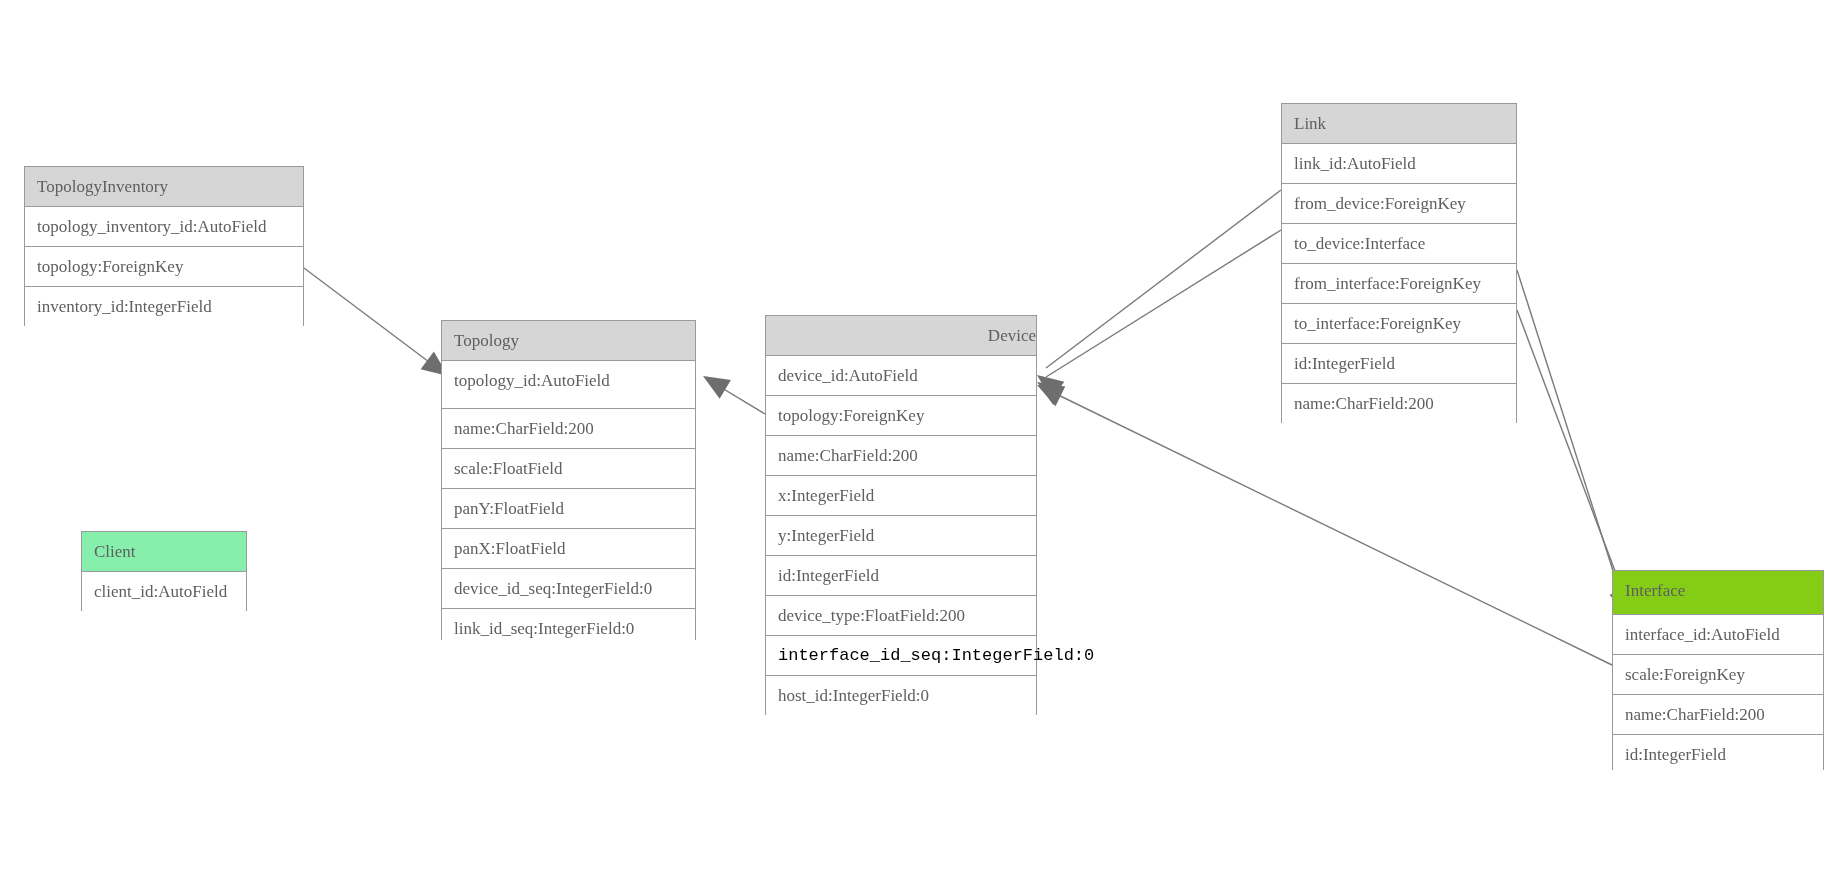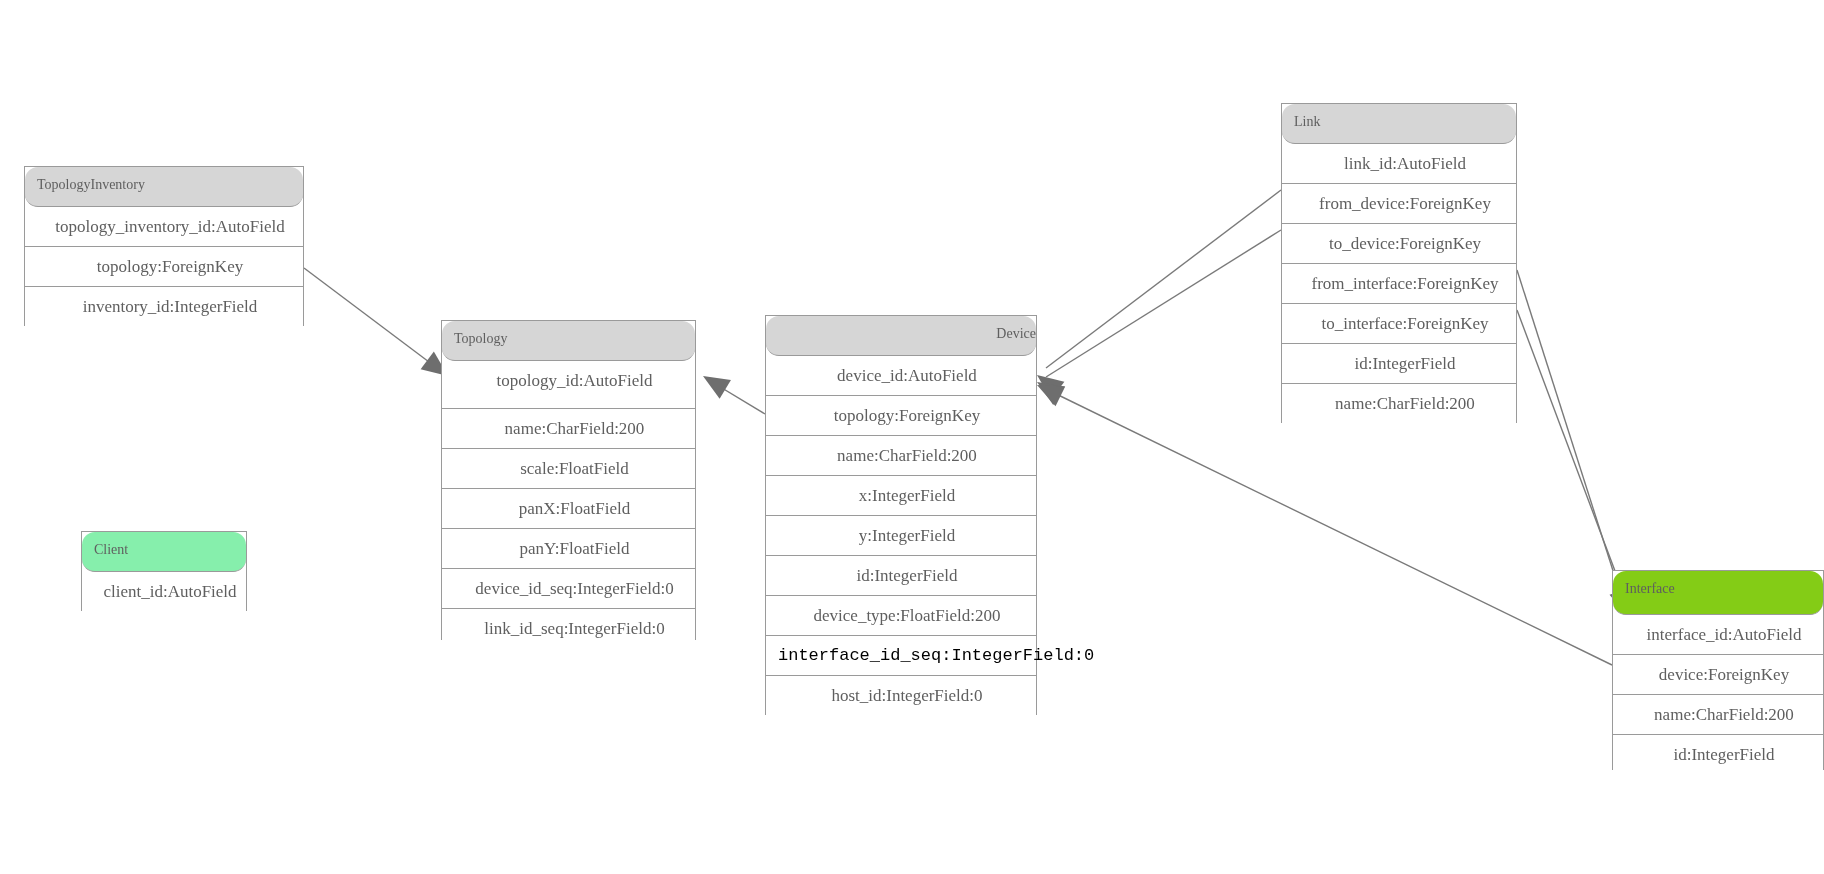--- a/index.html
+++ b/index.html
@@ -38,11 +38,10 @@
     background: #d6d6d6;
     border-bottom: 1px solid #9a9a9a;
     color: #5f5f5f;
-    font-size: 14px;
+    font-size: 17px;
     line-height: 1;
     padding: 11px 0 11px 12px;
     white-space: nowrap;
-    border-radius: 13px;
   }
   .entity-field {
     box-sizing: border-box;

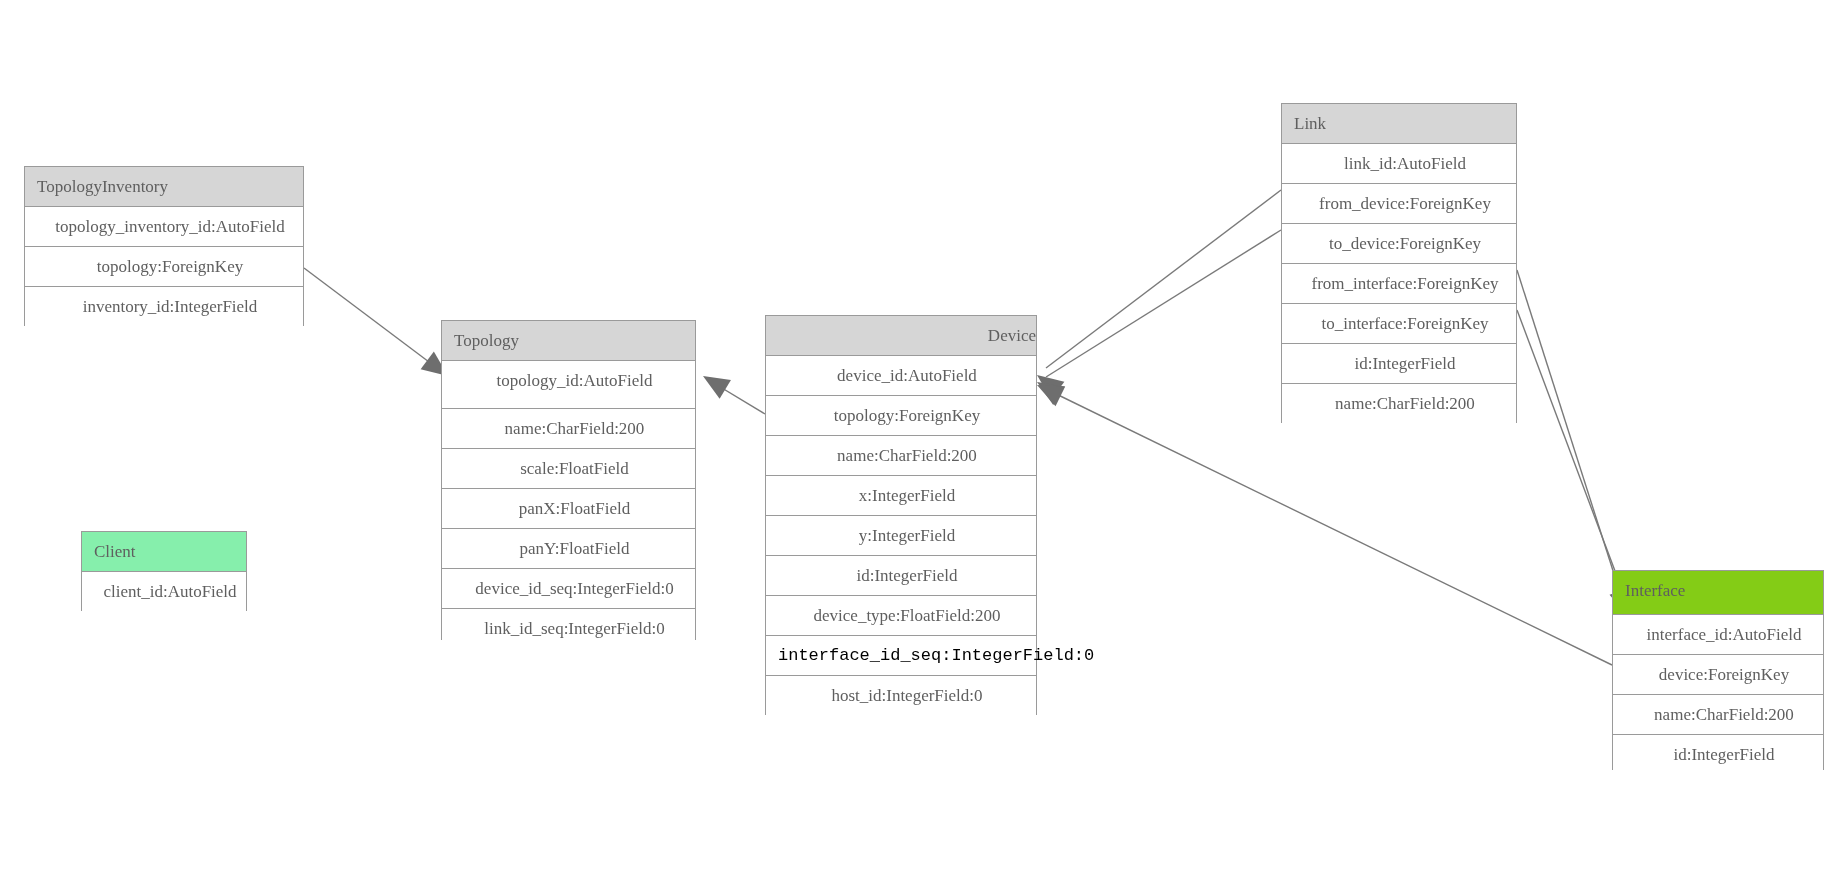--- a/index.html
+++ b/index.html
@@ -52,7 +52,6 @@
     padding: 11px 0 11px 12px;
     white-space: nowrap;
     background: #ffffff;
-    text-align: center;
   }
   .entity-field:last-child {
     border-bottom: none;

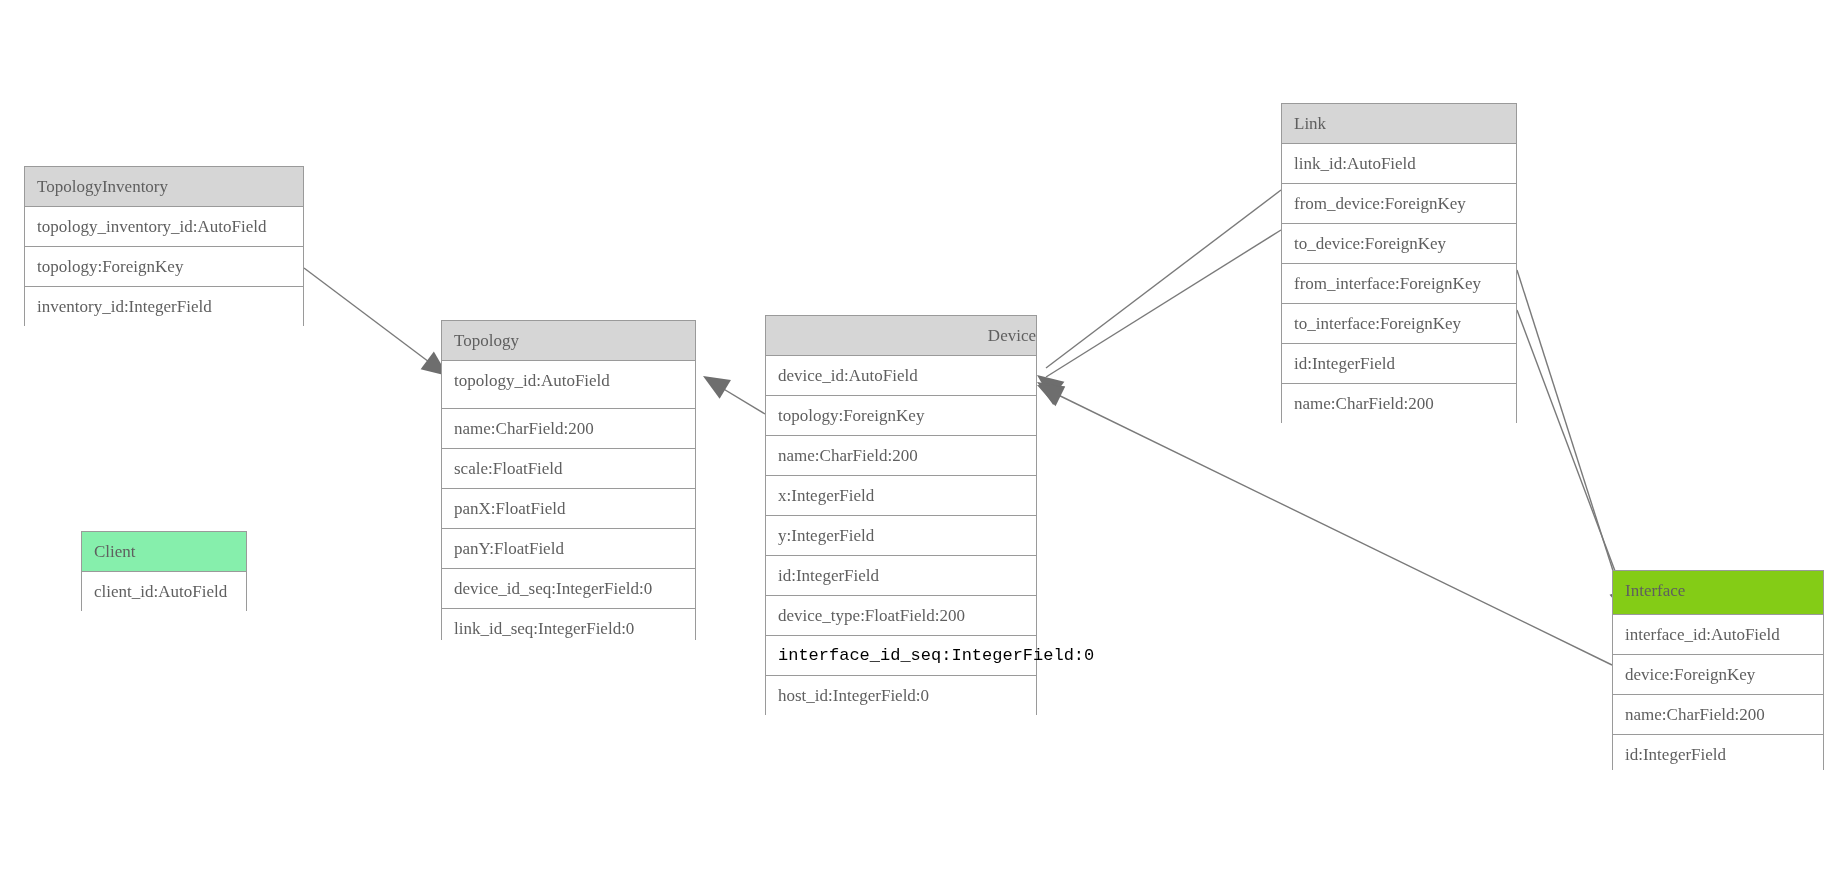--- a/index.html
+++ b/index.html
@@ -127,7 +127,7 @@
       <div class="entity-header" style="height: 40px; background: rgb(214, 214, 214); color: rgb(95, 95, 95); border-bottom-color: rgb(154, 154, 154);">Link</div>
       <div class="entity-field" style="height: 40px; color: rgb(95, 95, 95); border-bottom-color: rgb(154, 154, 154);">link_id:AutoField</div>
       <div class="entity-field" style="height: 40px; color: rgb(95, 95, 95); border-bottom-color: rgb(154, 154, 154);">from_device:ForeignKey</div>
-      <div class="entity-field" style="height: 40px; color: rgb(95, 95, 95); border-bottom-color: rgb(154, 154, 154);">to_device:ForeignKey</div>
+      <div class="entity-field" style="height: 40px; color: rgb(95, 95, 95); border-bottom-color: rgb(154, 154, 154);">to_device:Interface</div>
       <div class="entity-field" style="height: 40px; color: rgb(95, 95, 95); border-bottom-color: rgb(154, 154, 154);">from_interface:ForeignKey</div>
       <div class="entity-field" style="height: 40px; color: rgb(95, 95, 95); border-bottom-color: rgb(154, 154, 154);">to_interface:ForeignKey</div>
       <div class="entity-field" style="height: 40px; color: rgb(95, 95, 95); border-bottom-color: rgb(154, 154, 154);">id:IntegerField</div>

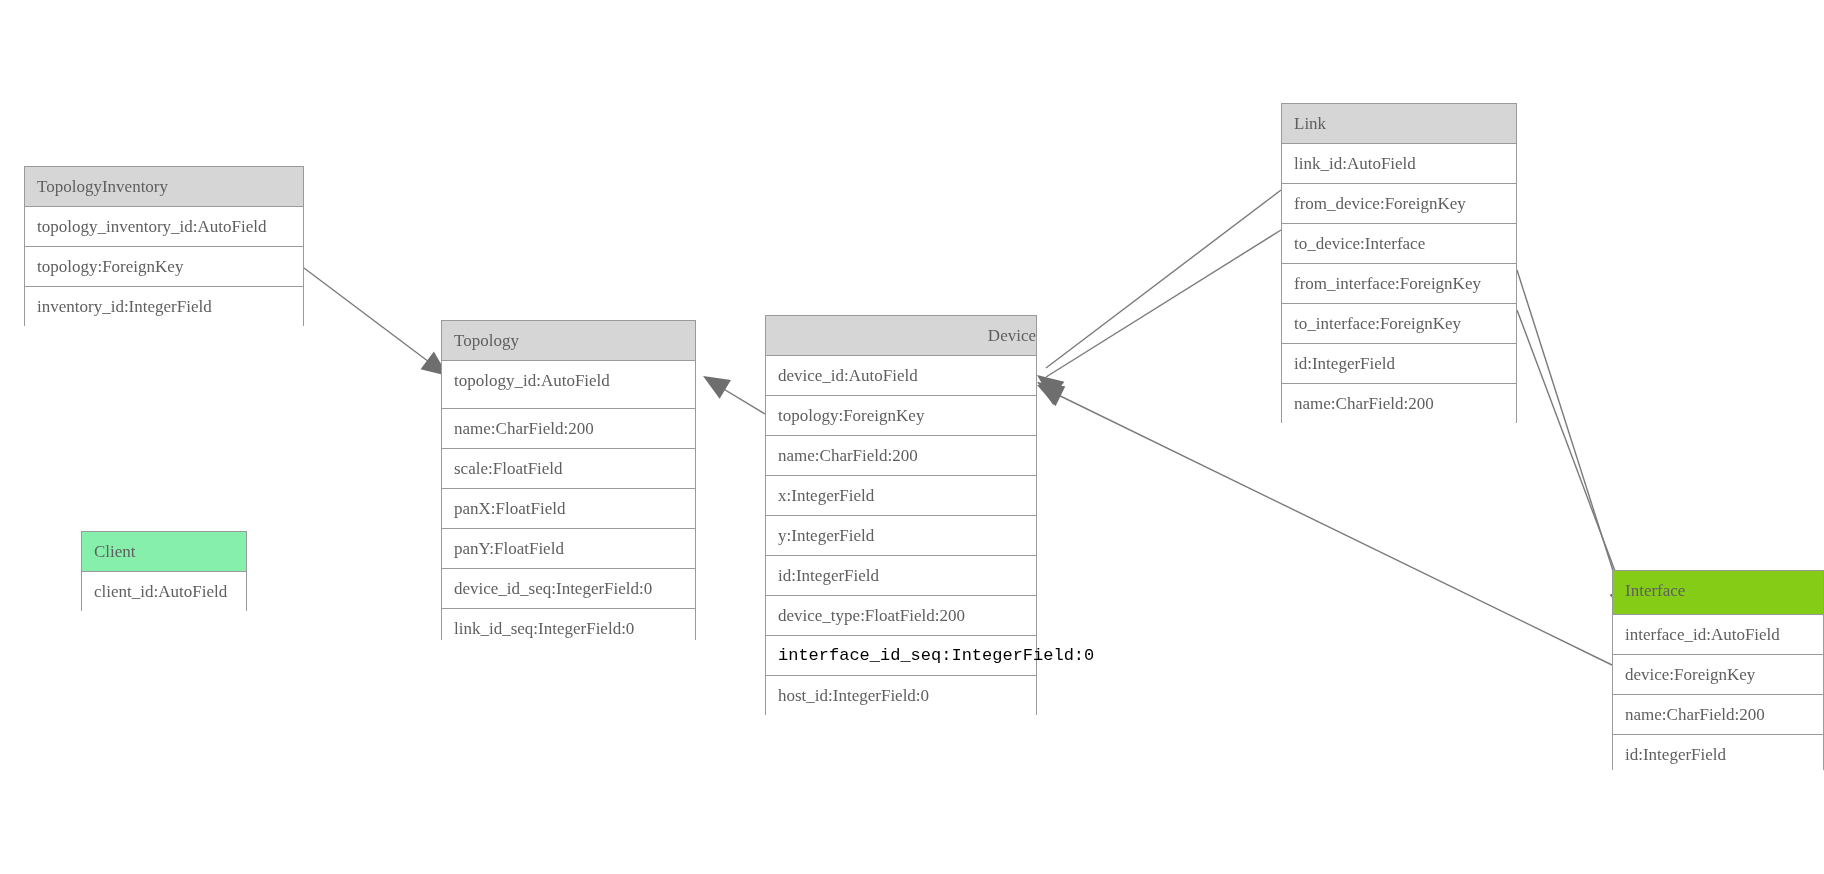--- a/index.html
+++ b/index.html
@@ -106,8 +106,8 @@
       <div class="entity-field" style="height: 48px; color: rgb(95, 95, 95); border-bottom-color: rgb(154, 154, 154);">topology_id:AutoField</div>
       <div class="entity-field" style="height: 40px; color: rgb(95, 95, 95); border-bottom-color: rgb(154, 154, 154);">name:CharField:200</div>
       <div class="entity-field" style="height: 40px; color: rgb(95, 95, 95); border-bottom-color: rgb(154, 154, 154);">scale:FloatField</div>
+      <div class="entity-field" style="height: 40px; color: rgb(95, 95, 95); border-bottom-color: rgb(154, 154, 154);">panY:FloatField</div>
       <div class="entity-field" style="height: 40px; color: rgb(95, 95, 95); border-bottom-color: rgb(154, 154, 154);">panX:FloatField</div>
-      <div class="entity-field" style="height: 40px; color: rgb(95, 95, 95); border-bottom-color: rgb(154, 154, 154);">panY:FloatField</div>
       <div class="entity-field" style="height: 40px; color: rgb(95, 95, 95); border-bottom-color: rgb(154, 154, 154);">device_id_seq:IntegerField:0</div>
       <div class="entity-field" style="height: 40px; color: rgb(95, 95, 95); border-bottom: none;">link_id_seq:IntegerField:0</div>
     </div>

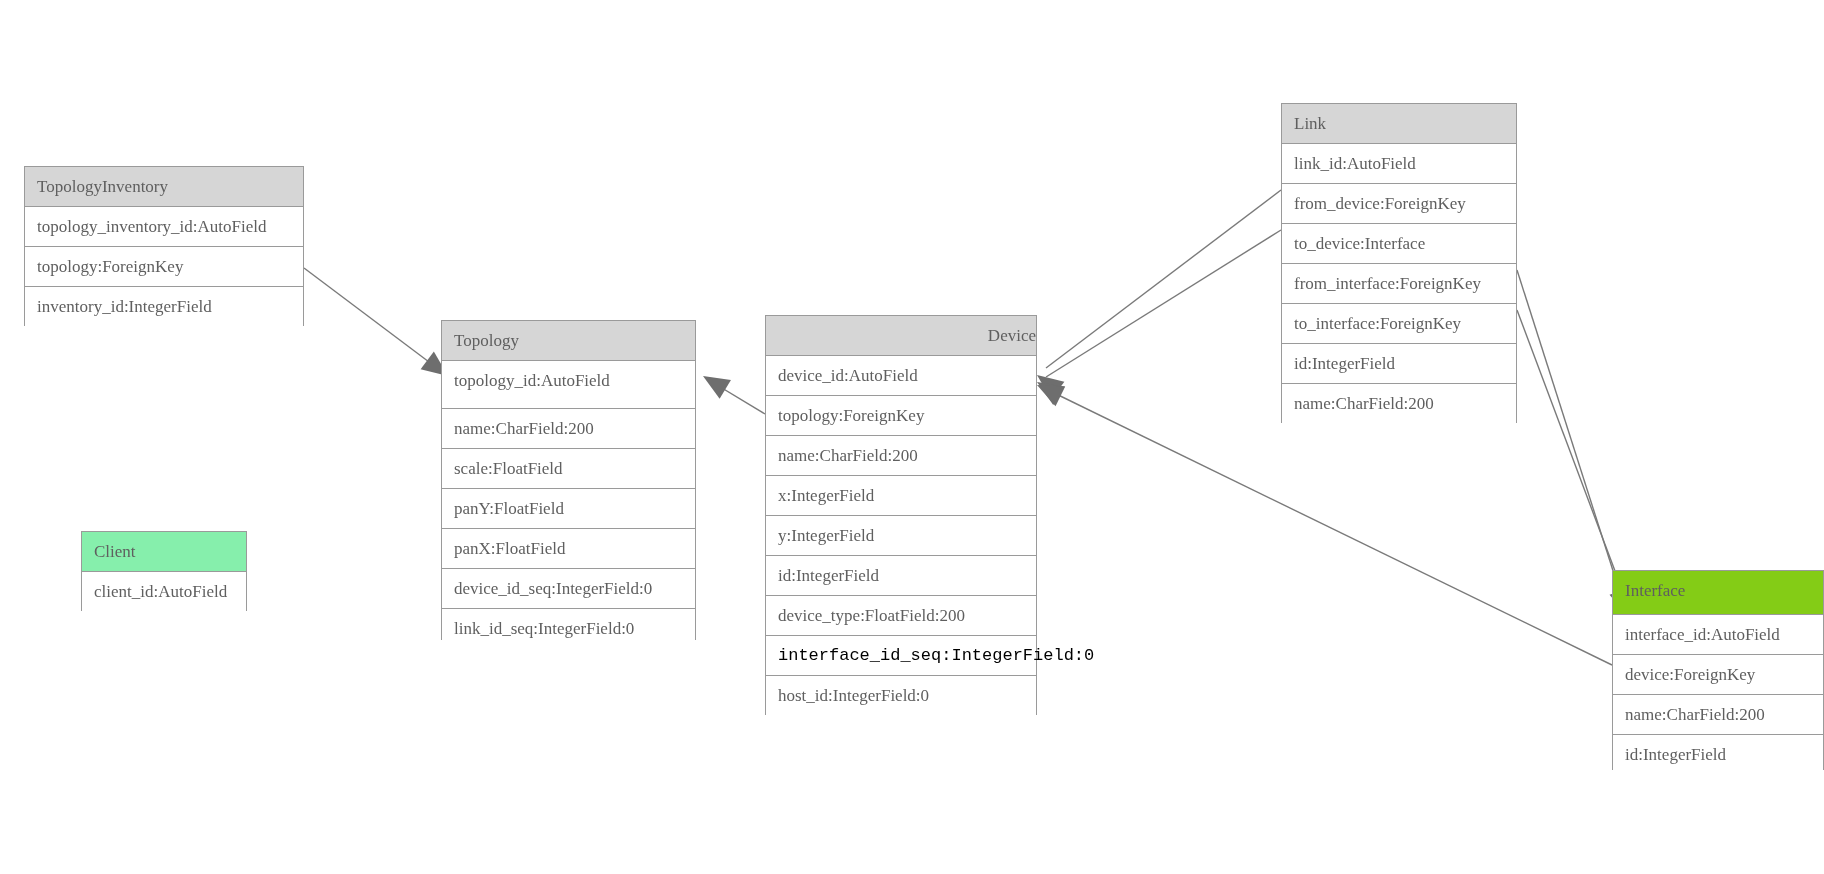--- a/index.html
+++ b/index.html
@@ -136,7 +136,7 @@
     <div class="entity" style="left: 1612px; top: 570px; width: 212px; height: 200px; border-color: rgb(154, 154, 154);">
       <div class="entity-header" style="height: 44px; background: #84cc16; color: rgb(95, 95, 95); border-bottom-color: rgb(154, 154, 154);">Interface</div>
       <div class="entity-field" style="height: 40px; color: rgb(95, 95, 95); border-bottom-color: rgb(154, 154, 154);">interface_id:AutoField</div>
-      <div class="entity-field" style="height: 40px; color: rgb(95, 95, 95); border-bottom-color: rgb(154, 154, 154);">device:ForeignKey</div>
+      <div class="entity-field" style="height: 40px; color: rgb(95, 95, 95); border-bottom-color: rgb(154, 154, 154);">scale:ForeignKey</div>
       <div class="entity-field" style="height: 40px; color: rgb(95, 95, 95); border-bottom-color: rgb(154, 154, 154);">name:CharField:200</div>
       <div class="entity-field" style="height: 40px; color: rgb(95, 95, 95); border-bottom: none;">id:IntegerField</div>
     </div>

